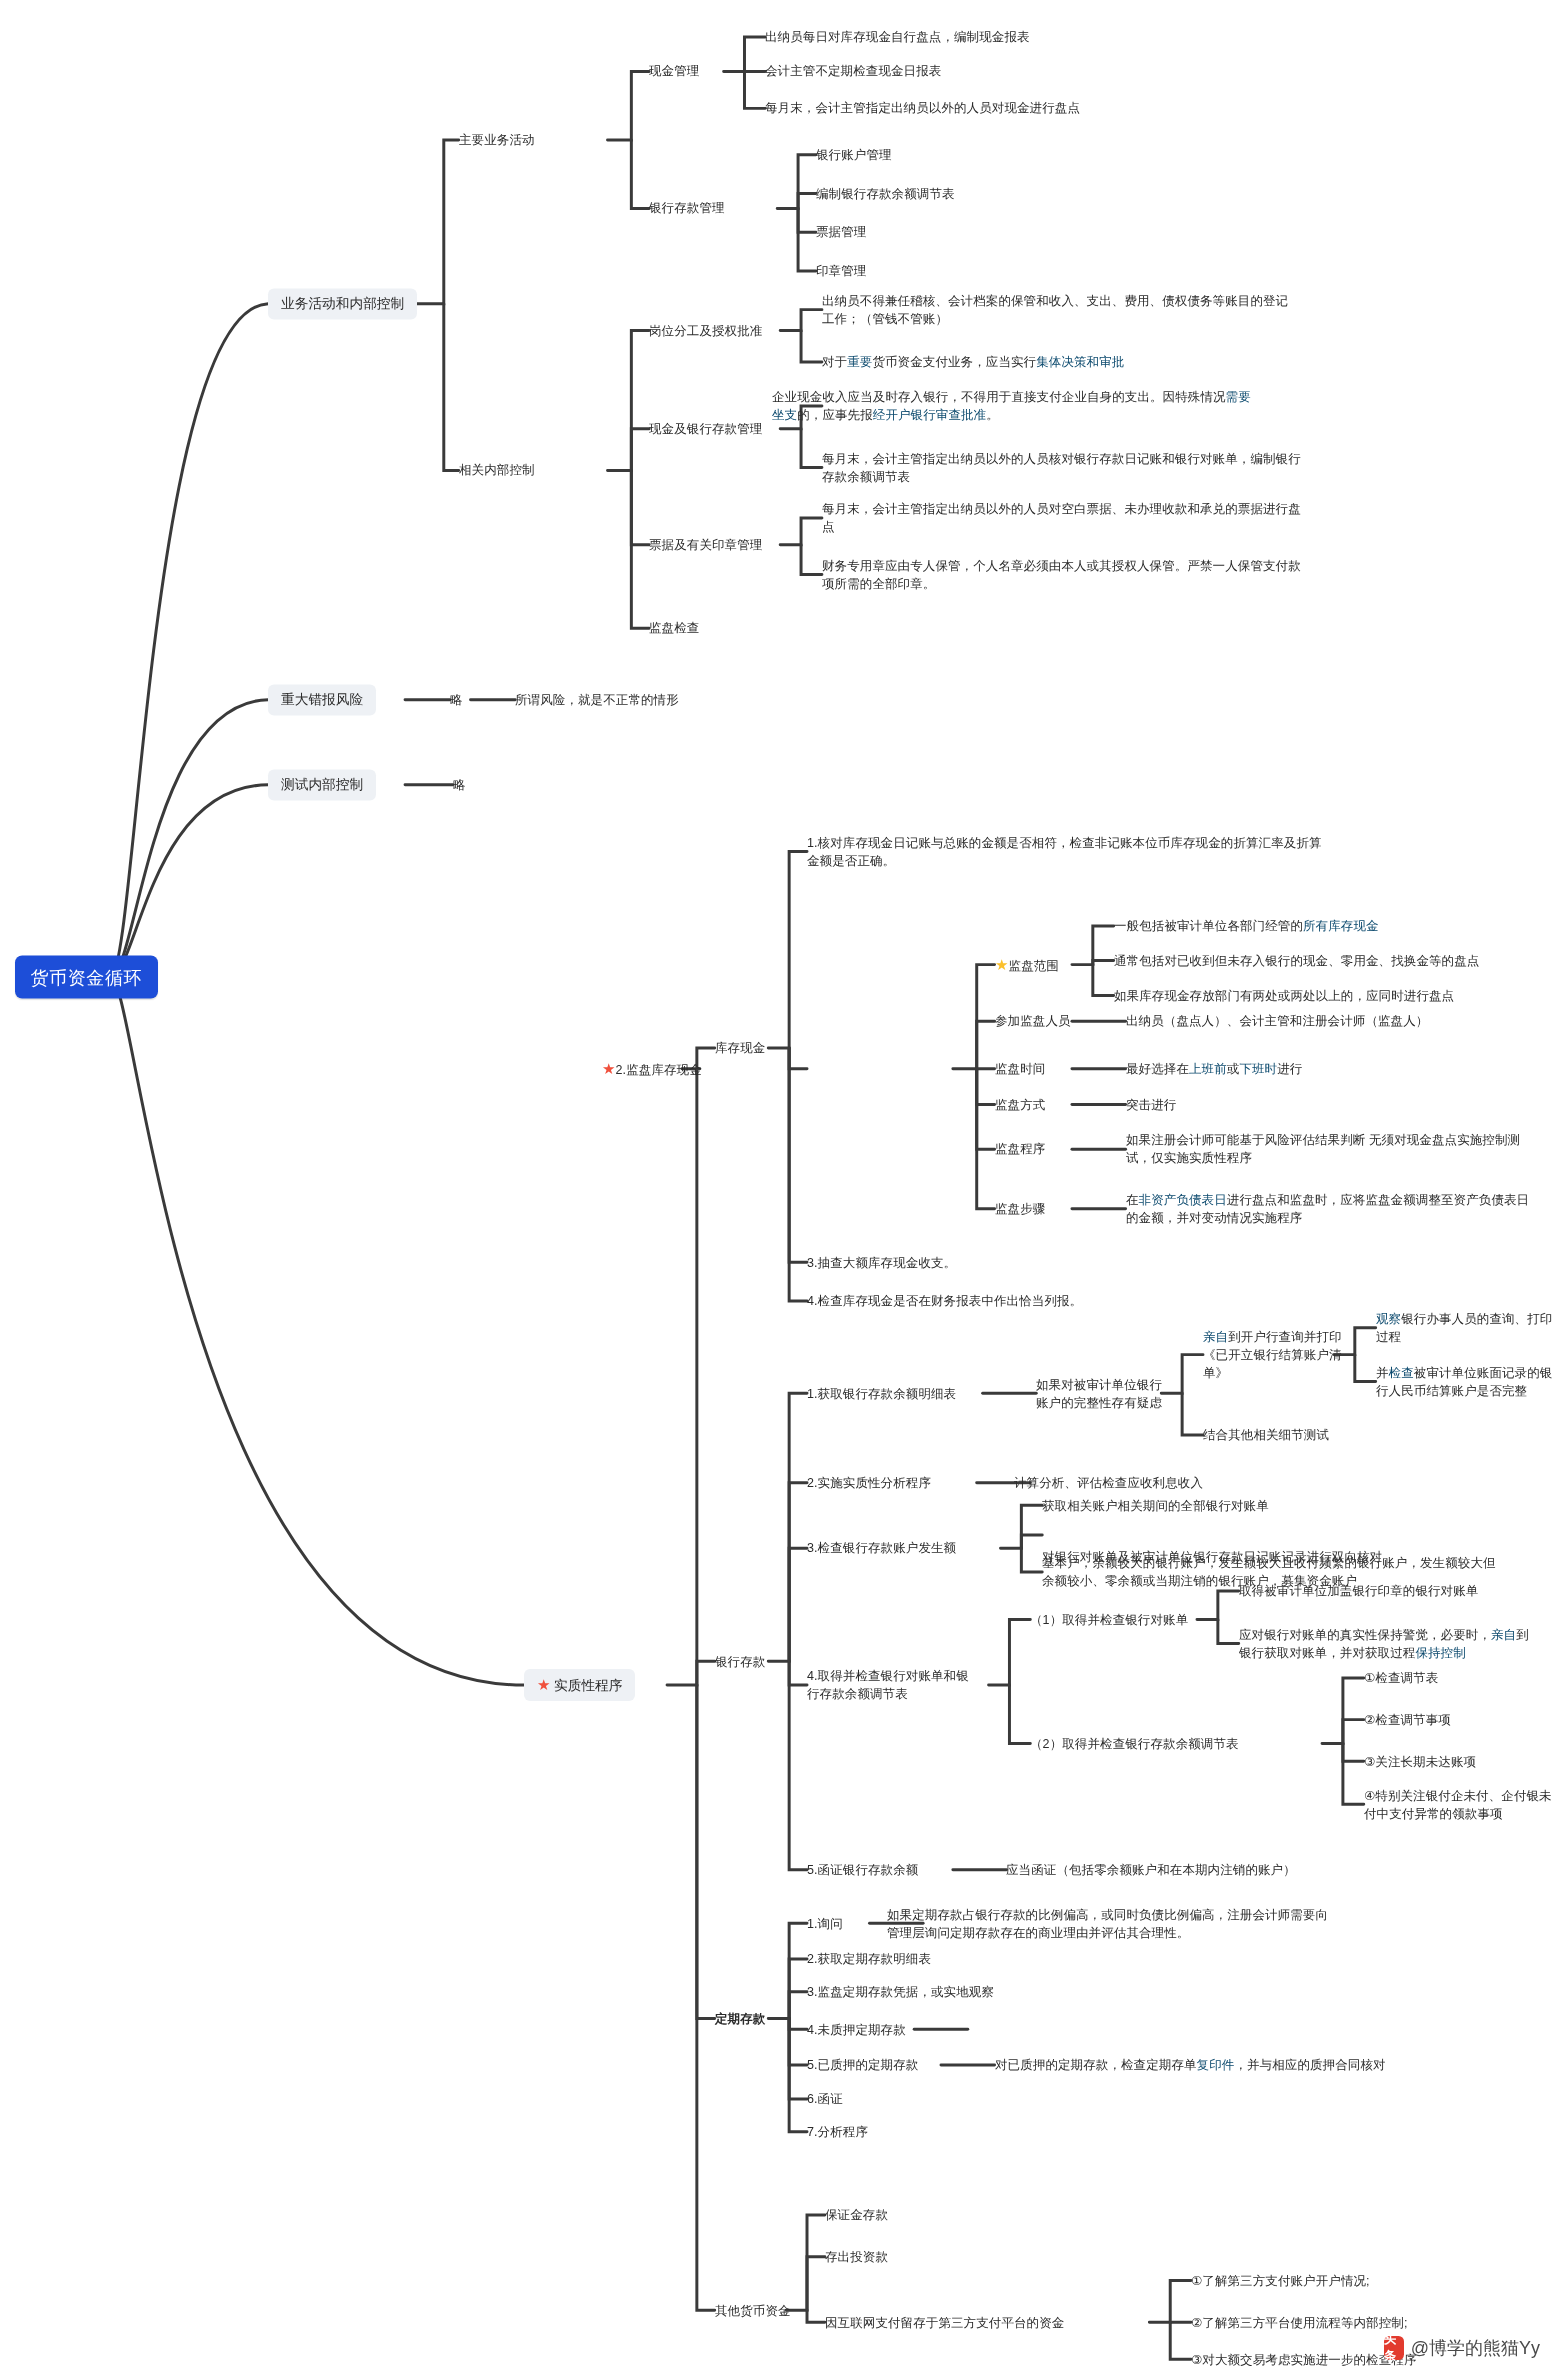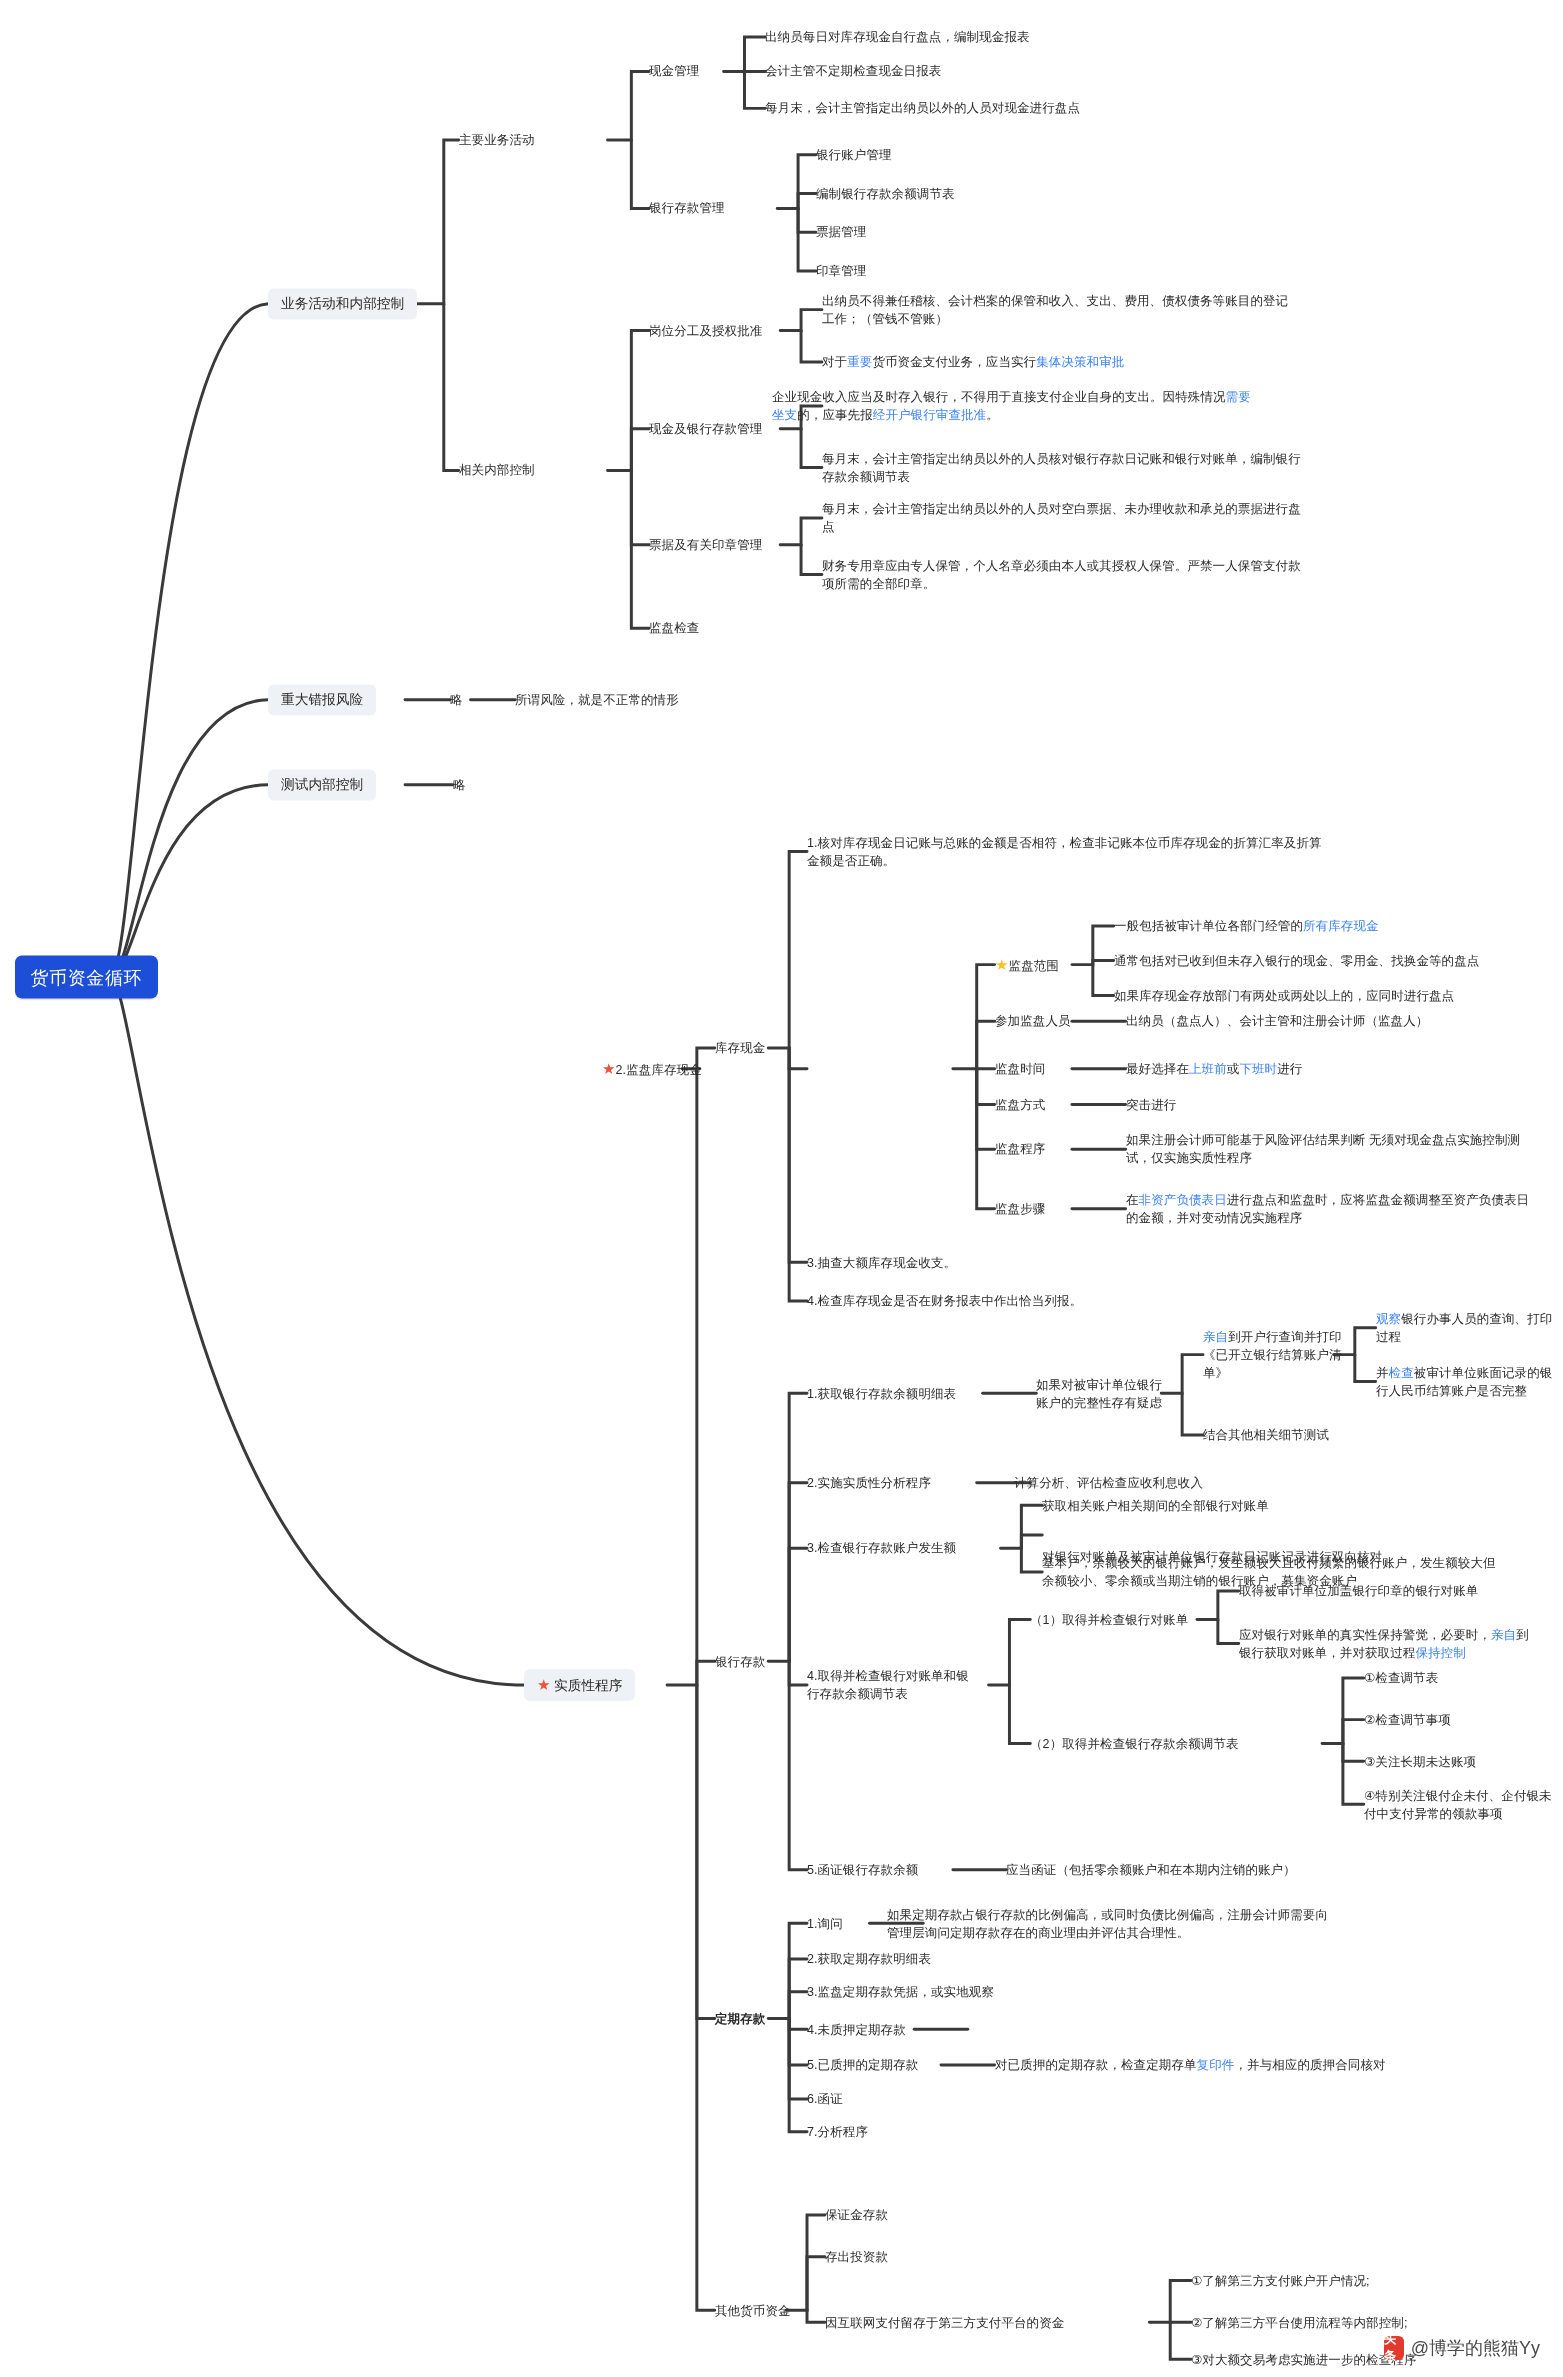--- a/index.html
+++ b/index.html
@@ -53,7 +53,7 @@
     white-space: nowrap;
   }
   .chip .star { margin-right: 3.6px; }
-  .red { color: #3b82f6; }
+  .red { color: #0c4a6e; }
   .star-y { color: #fbc02d; font-size: 15px; }
   .star-r { color: #f0503c; font-size: 15px; }
   .wm {

